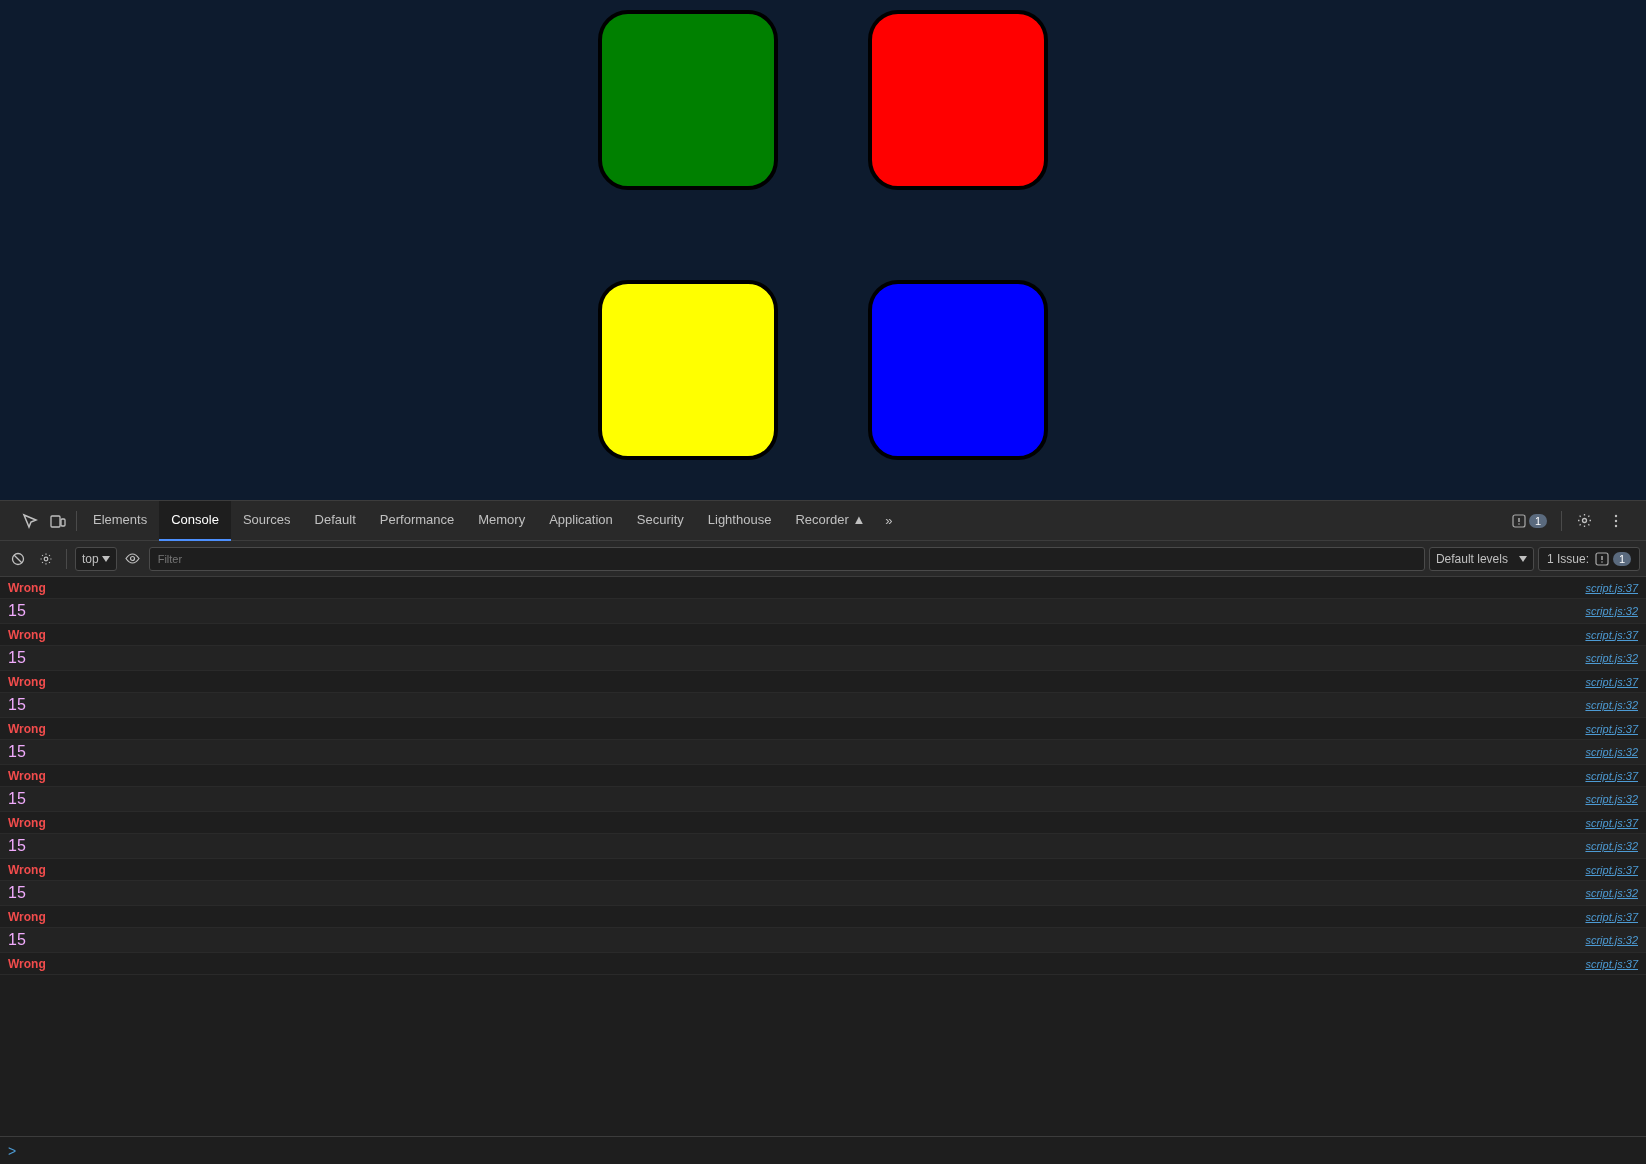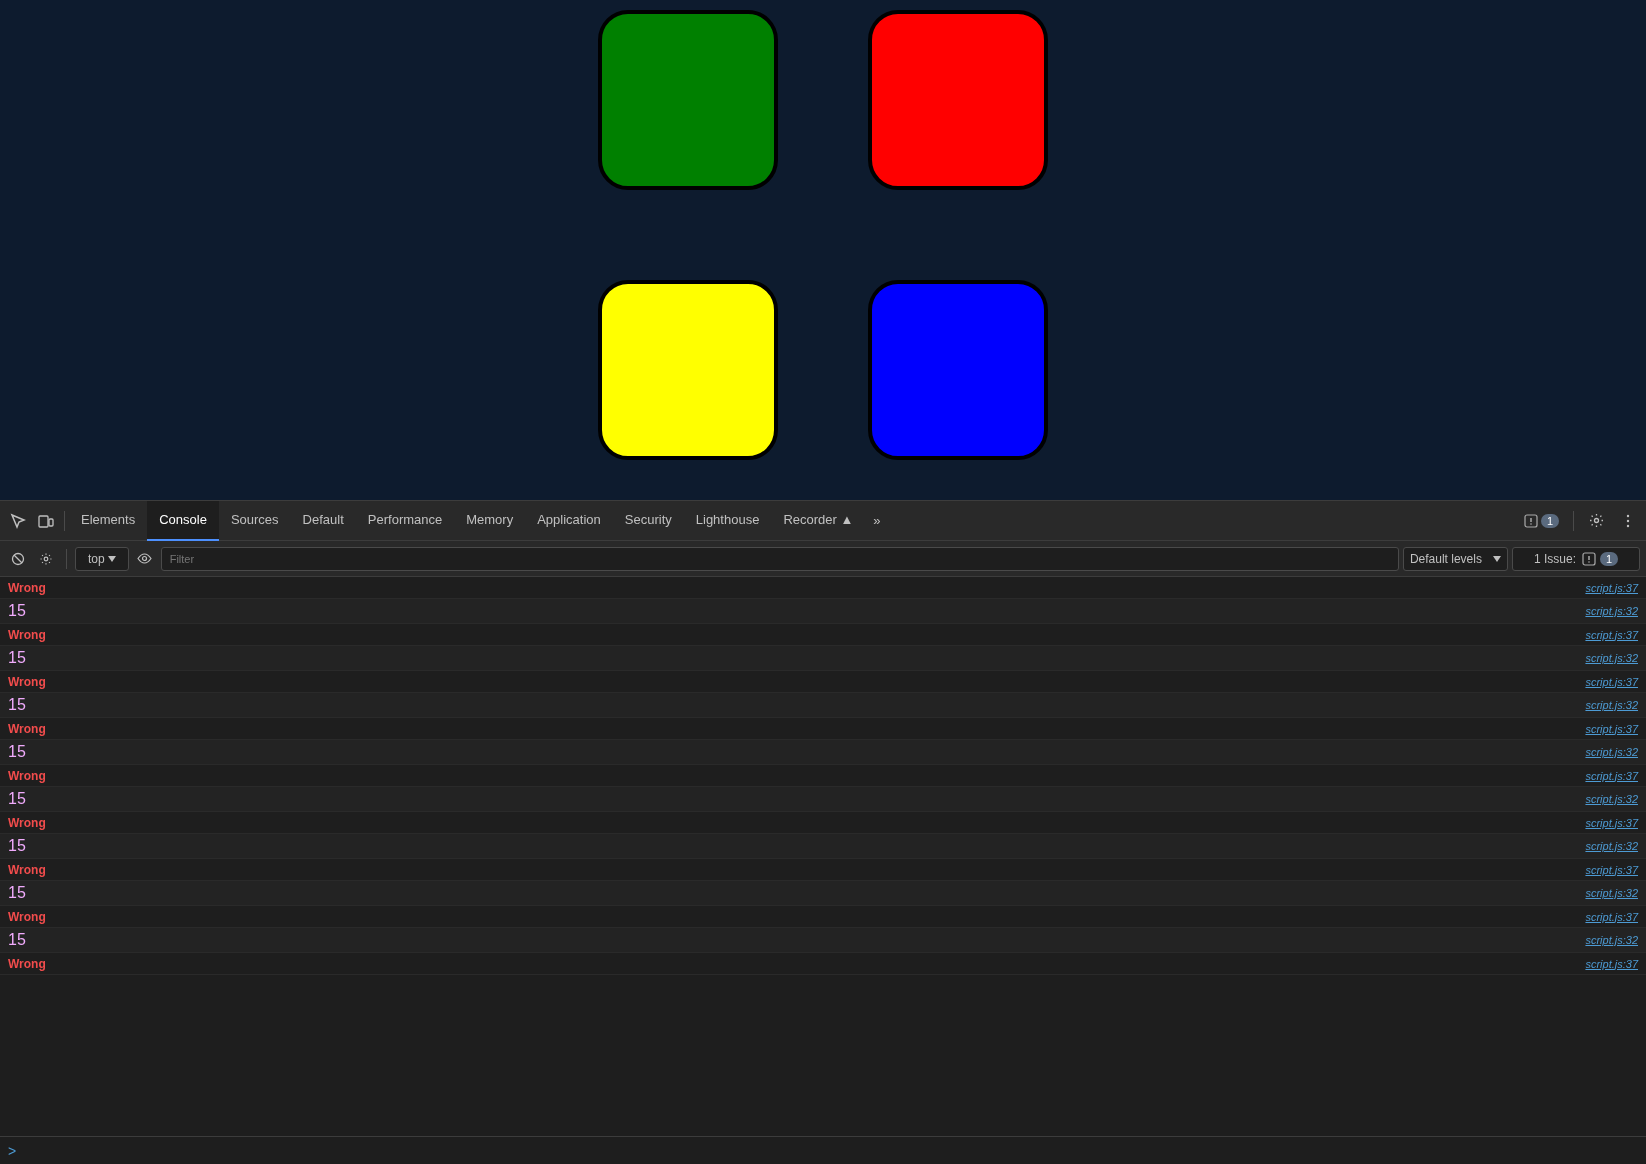--- a/index.html
+++ b/index.html
@@ -51,7 +51,7 @@
       background: #292929;
       height: 40px;
       border-bottom: 1px solid #3c3c3c;
-      padding: 0 4px;
+      padding: 0 16px;
       gap: 0;
     }
 

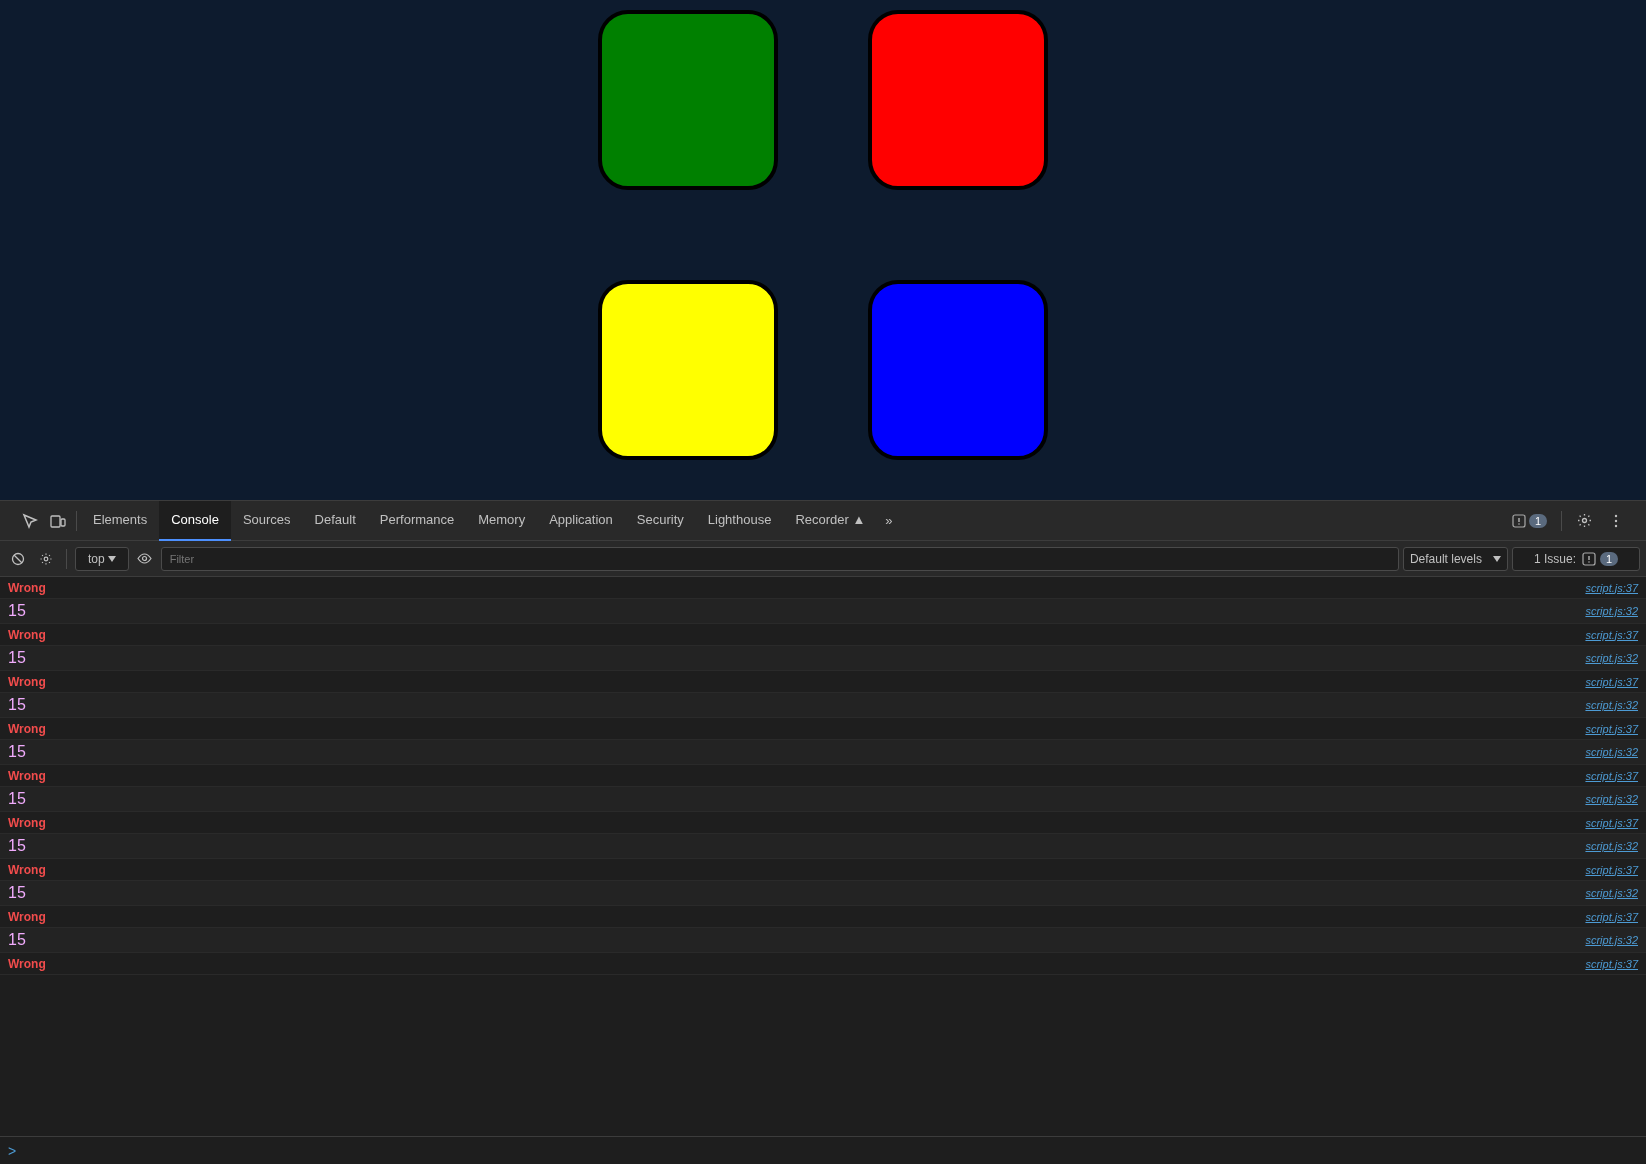--- a/index.html
+++ b/index.html
@@ -153,7 +153,7 @@
       display: flex;
       align-items: center;
       gap: 3px;
-      padding: 2px 12px;
+      padding: 2px 6px;
       border: 1px solid #4a4a4a;
       border-radius: 3px;
       background: #1e1e1e;

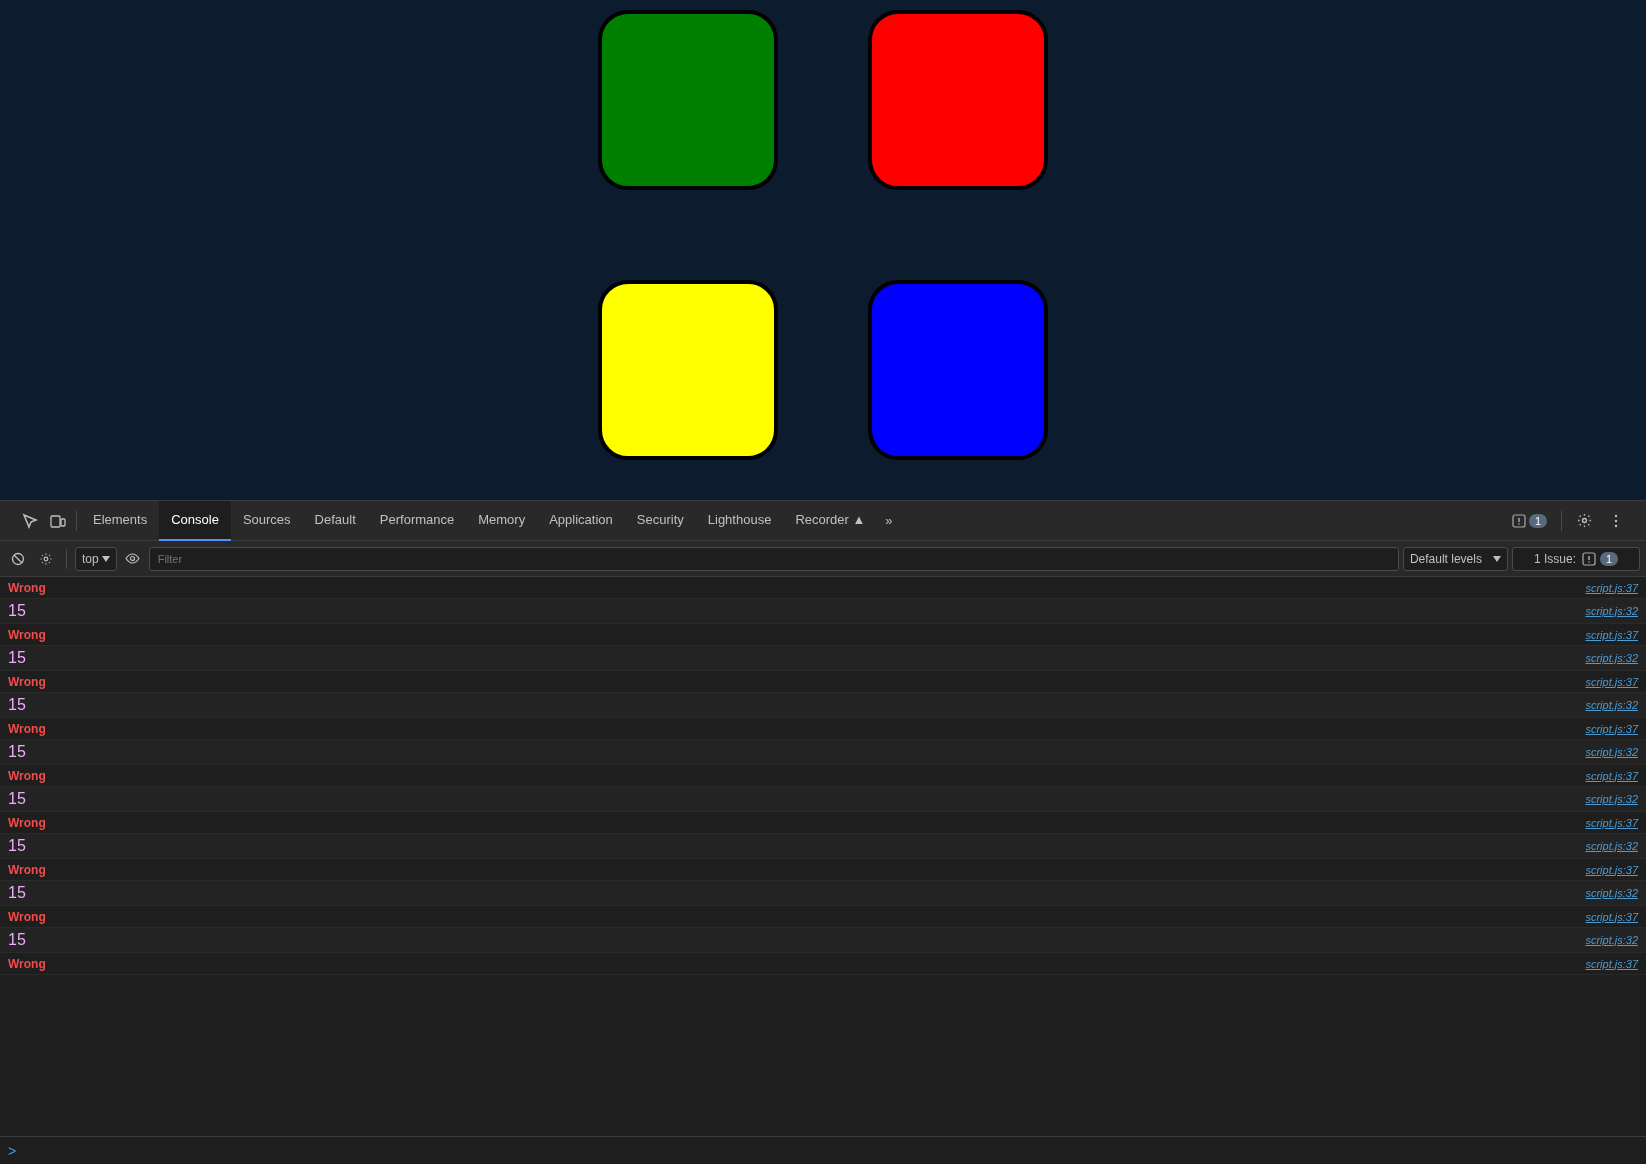--- a/index.html
+++ b/index.html
@@ -194,7 +194,7 @@
       display: flex;
       align-items: center;
       gap: 4px;
-      padding: 2px 21px;
+      padding: 2px 8px;
       border: 1px solid #4a4a4a;
       border-radius: 3px;
       background: #1e1e1e;

